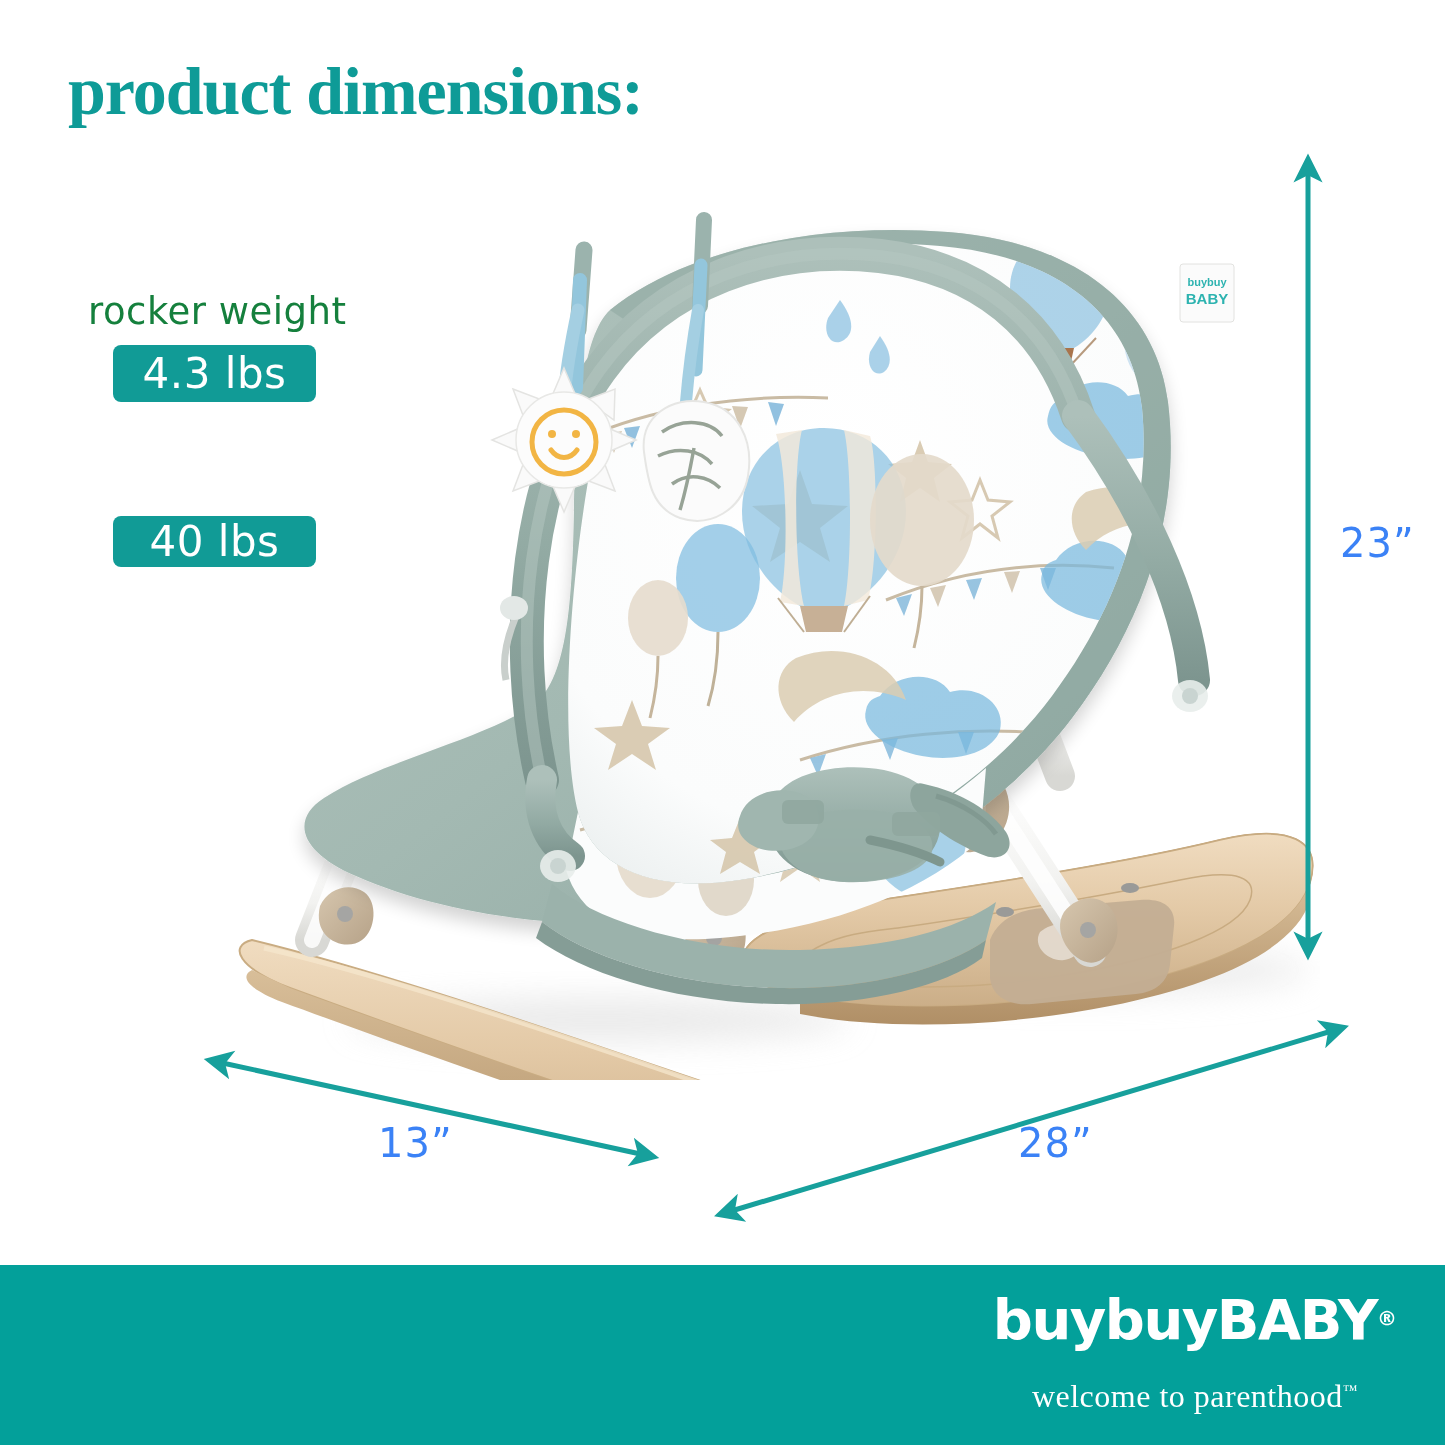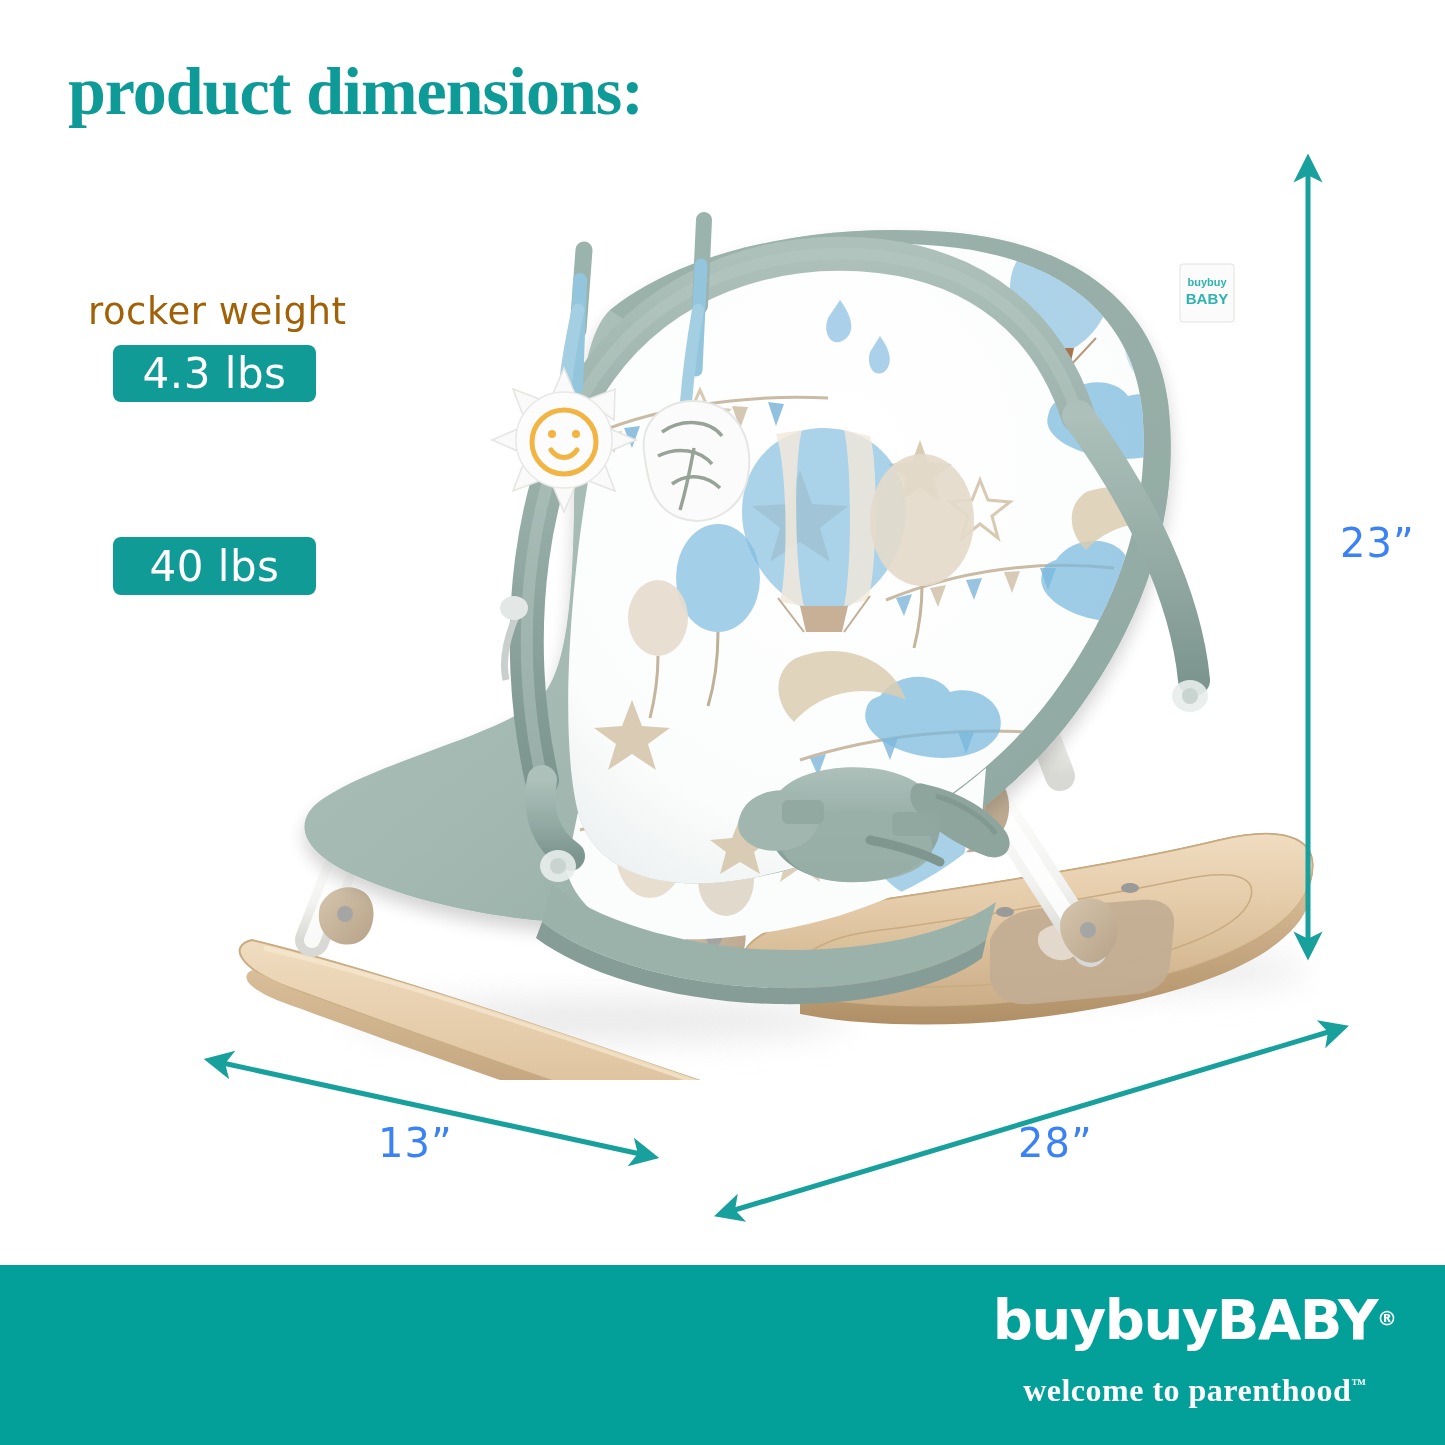--- a/index.html
+++ b/index.html
@@ -28,7 +28,7 @@
   .spec-label {
     position: absolute;
     font-size: 37px;
-    color: #a16207;
+    color: #15803d;
     letter-spacing: 0.5px;
     white-space: nowrap;
     font-family: "DejaVu Sans", sans-serif;

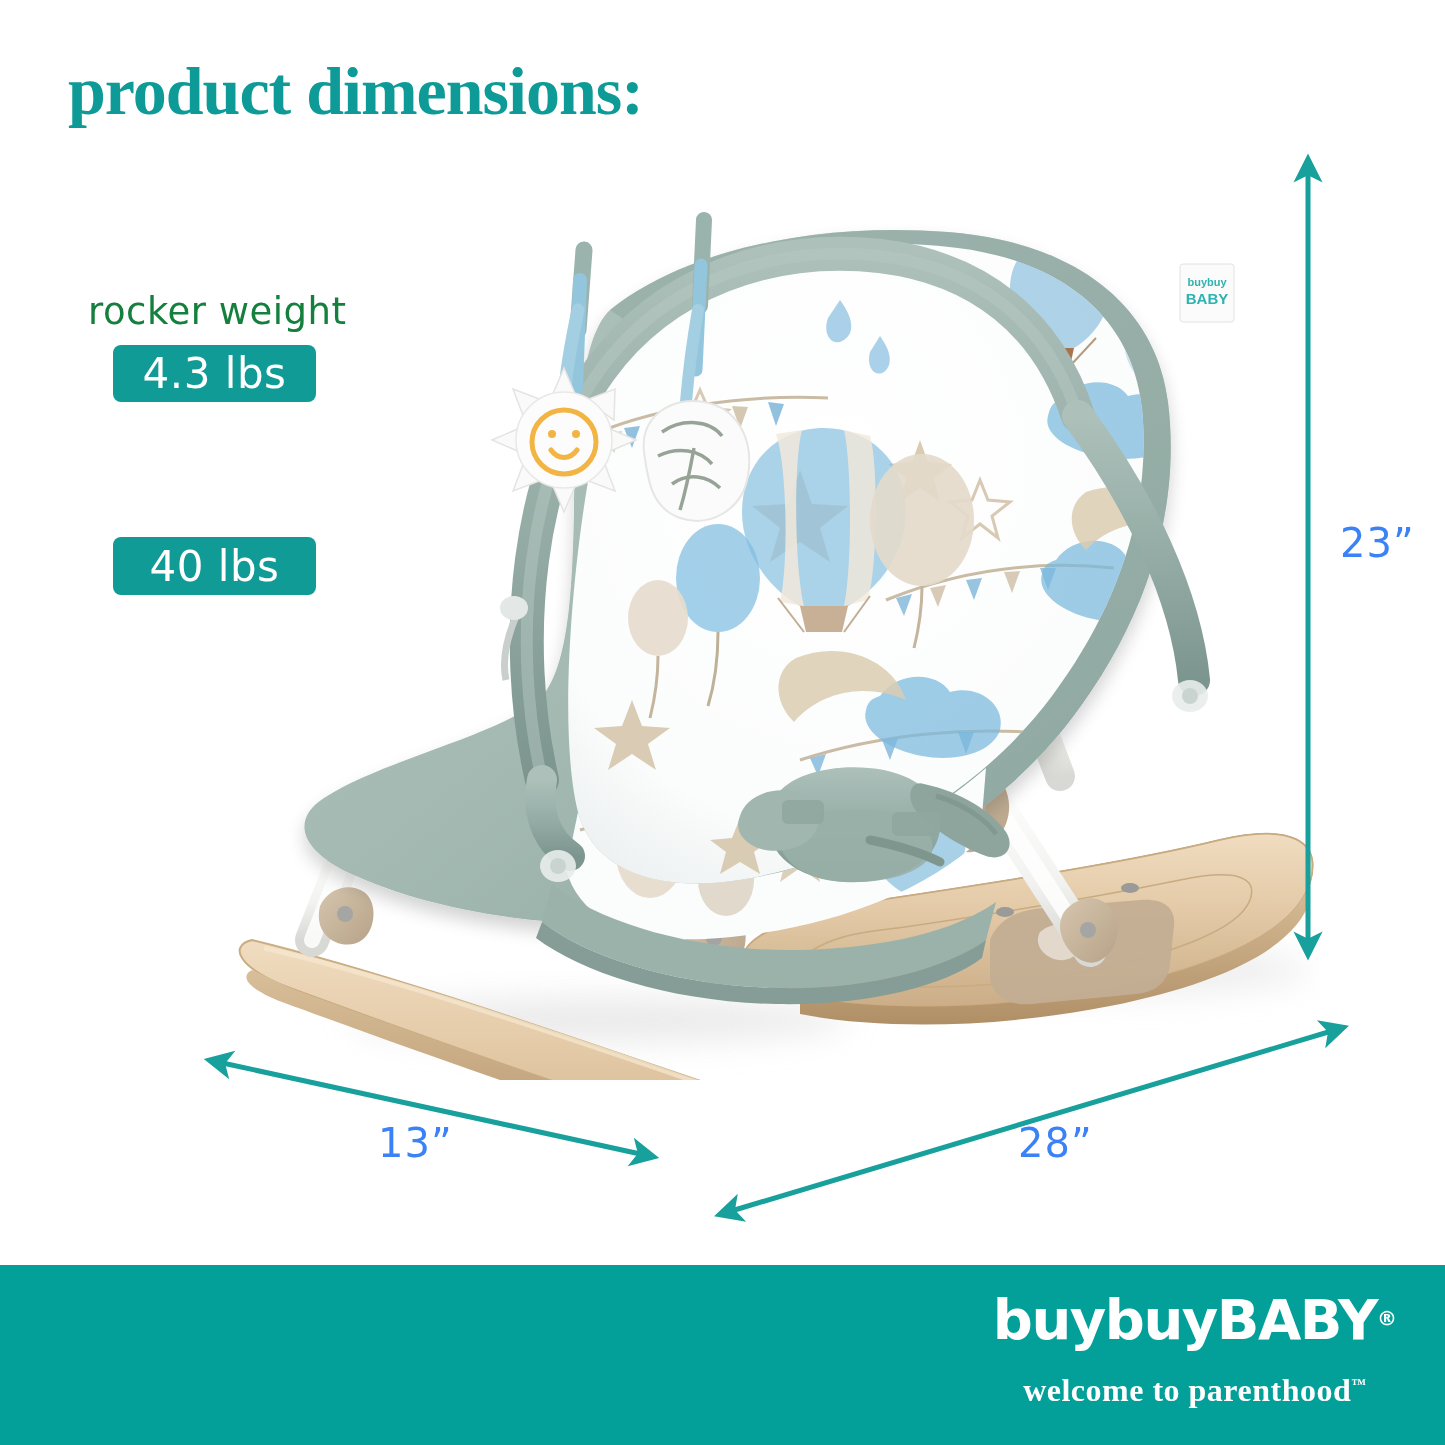--- a/index.html
+++ b/index.html
@@ -50,7 +50,7 @@
   #spec0-label { left: 88px;  top: 290px; }
   #spec0-badge { left: 113px; top: 345px; width: 203px; height: 57px; }
   #spec1-label { left: 110px; top: 490px; }
-  #spec1-badge { left: 113px; top: 537px; width: 203px; height: 58px; }
+  #spec1-badge { left: 113px; top: 516px; width: 203px; height: 51px; }
 
   
   .dim-label {

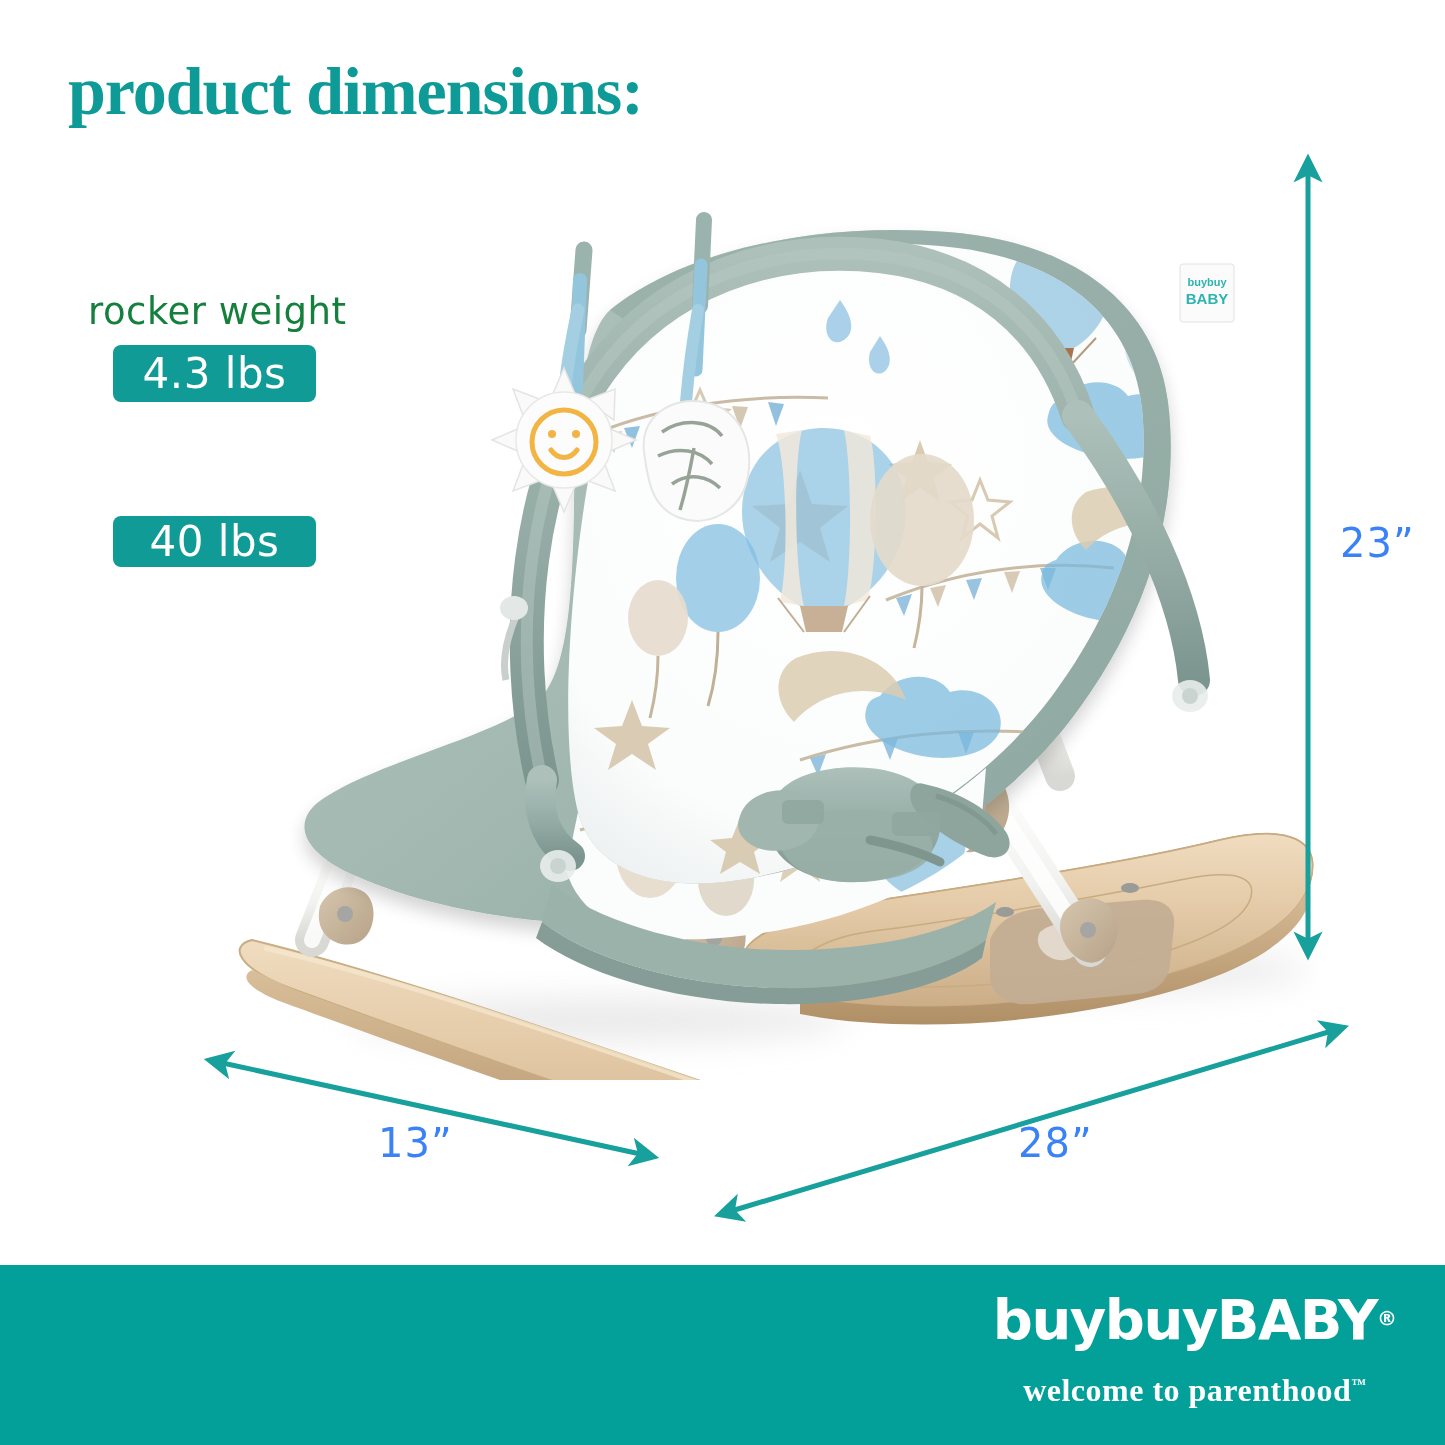--- a/index.html
+++ b/index.html
@@ -92,11 +92,11 @@
   .logo-main .reg { font-size: 20px; vertical-align: 14px; letter-spacing: 0; }
   .logo-tag {
     font-family: "Liberation Serif", serif;
-    font-weight: bold;
+    font-weight: normal;
     font-size: 32px;
     color: #ffffff;
     letter-spacing: 0.5px;
-    margin-top: 22px;
+    margin-top: 28px;
     white-space: nowrap;
   }
   .logo-tag .tm { font-size: 15px; vertical-align: 12px; }

